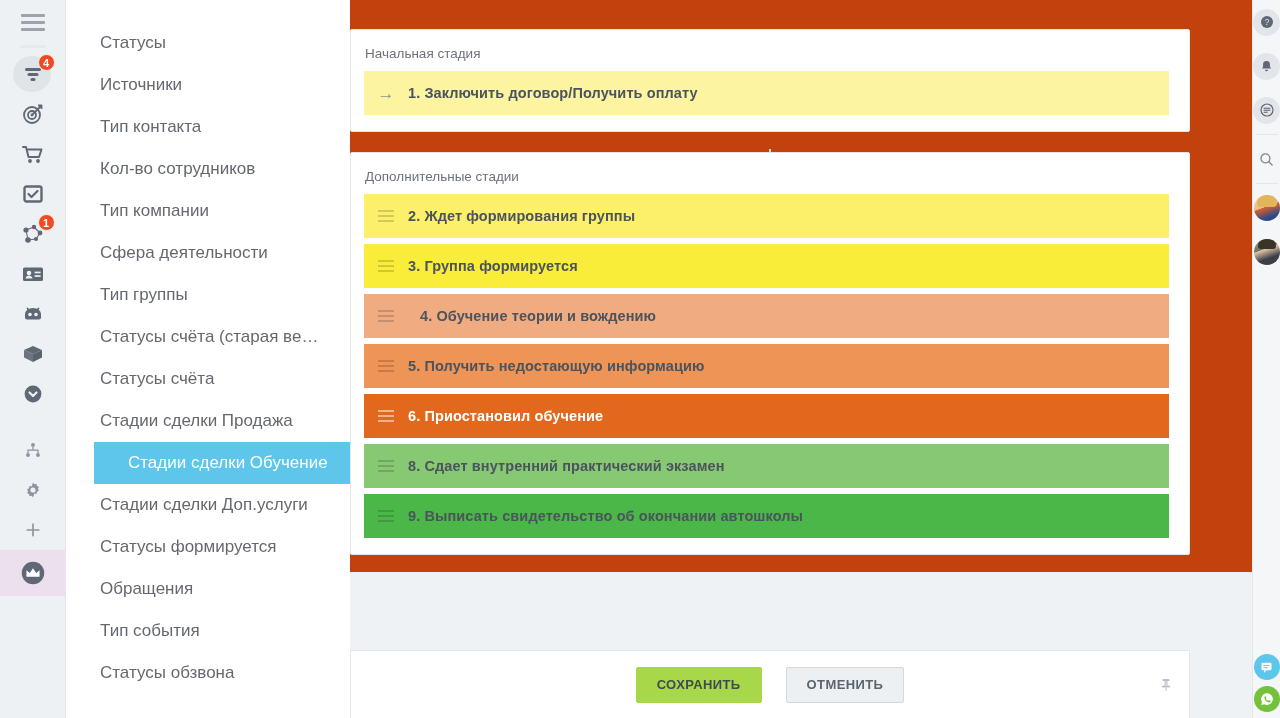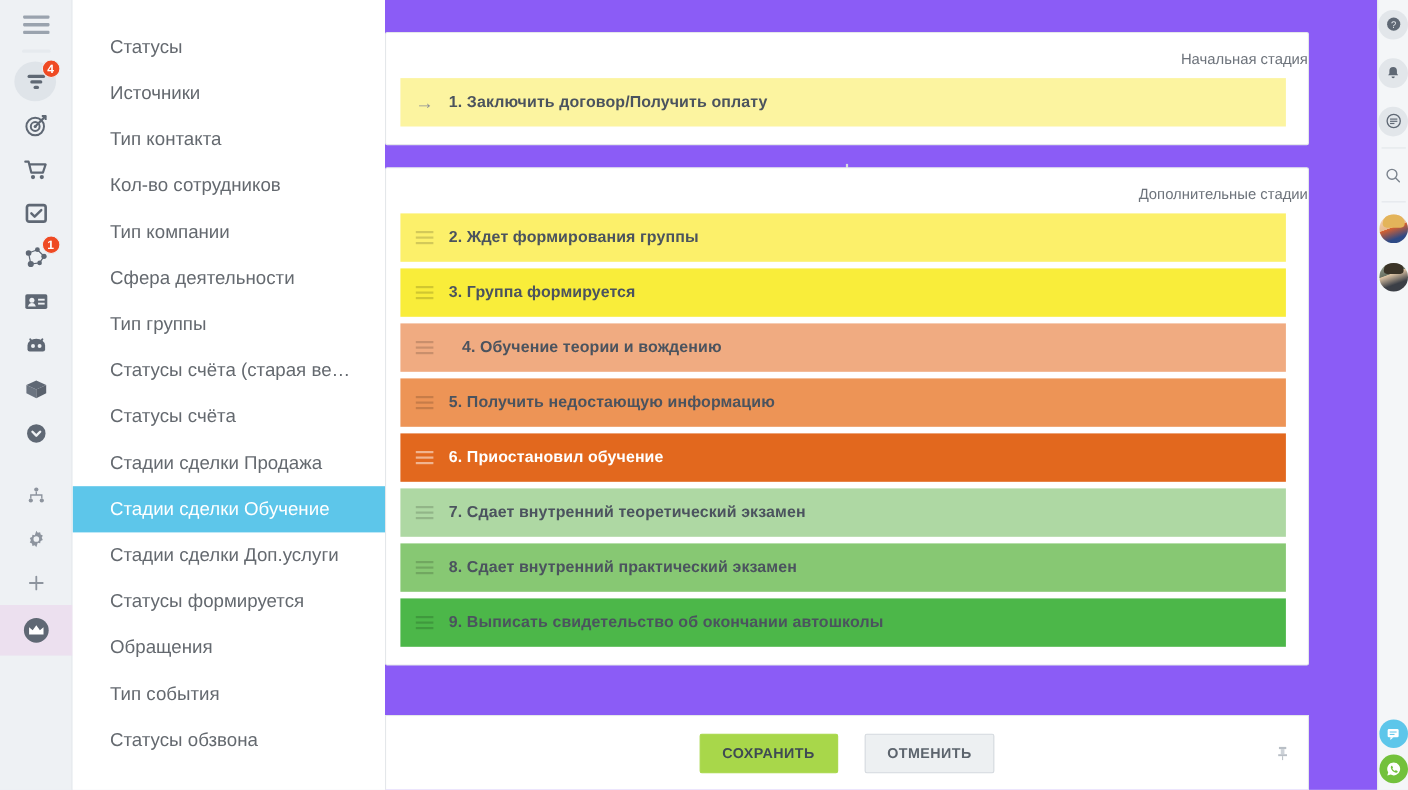--- a/index.html
+++ b/index.html
@@ -75,10 +75,9 @@
   
   #workspace {
     position: absolute; left: 350px; top: 0;
-    width: 902px; height: 718px;
-    background: #8b5cf6;
+    width: 902px; height: 572px;
+    background: #c2410c;
     overflow: hidden;
-    text-align: right;
   }
   .card {
     position: relative;

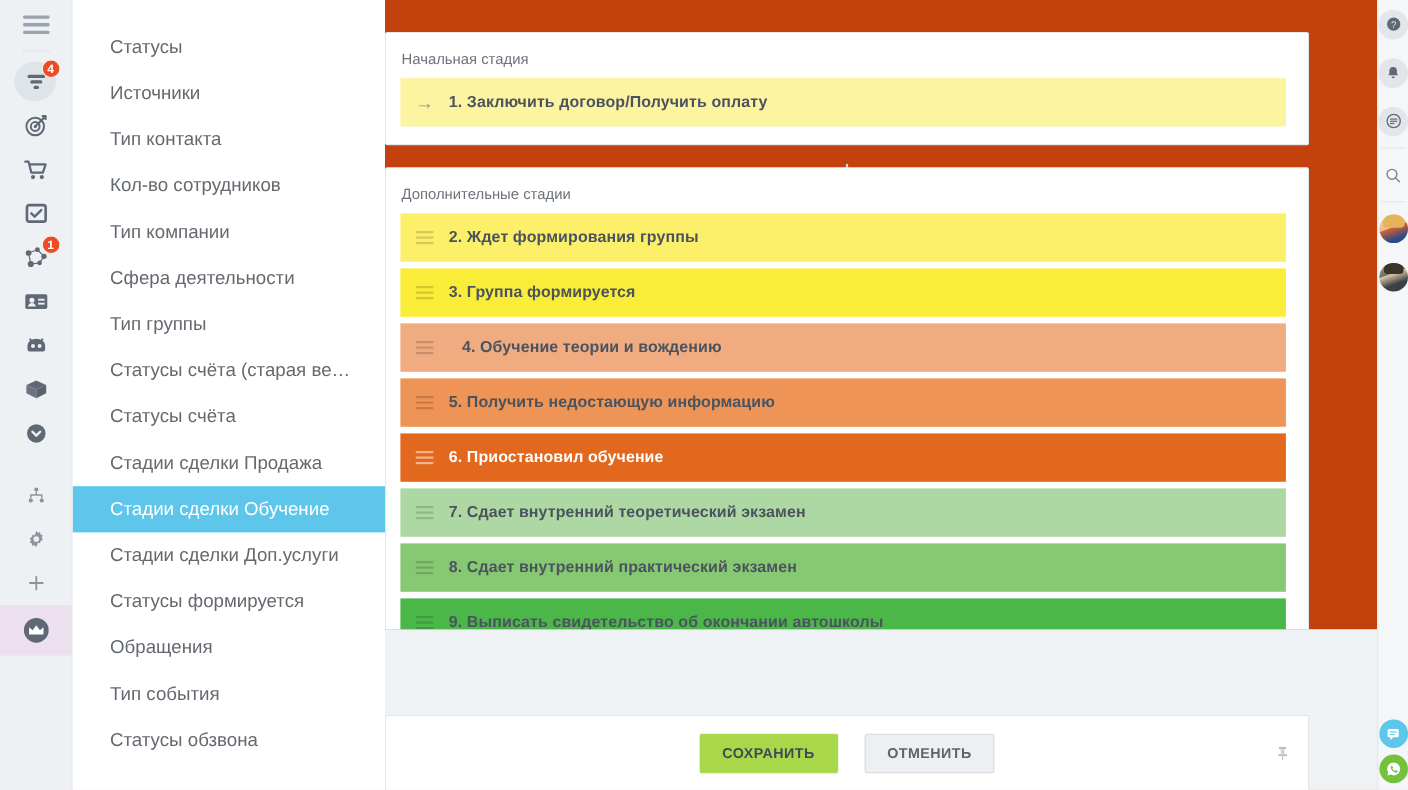--- a/index.html
+++ b/index.html
@@ -62,7 +62,7 @@
     white-space: nowrap; overflow: hidden; text-overflow: ellipsis;
     cursor: pointer;
   }
-  .nav-item.active { color: #ffffff; background: #5dc6ea; }
+  .nav-item.active { color: #ffffff; background: #5dc6ea; margin-left: 28px; }
   .nav-item.active::after {
     content: ""; position: absolute; right: -20px; top: 0;
     width: 0; height: 0;

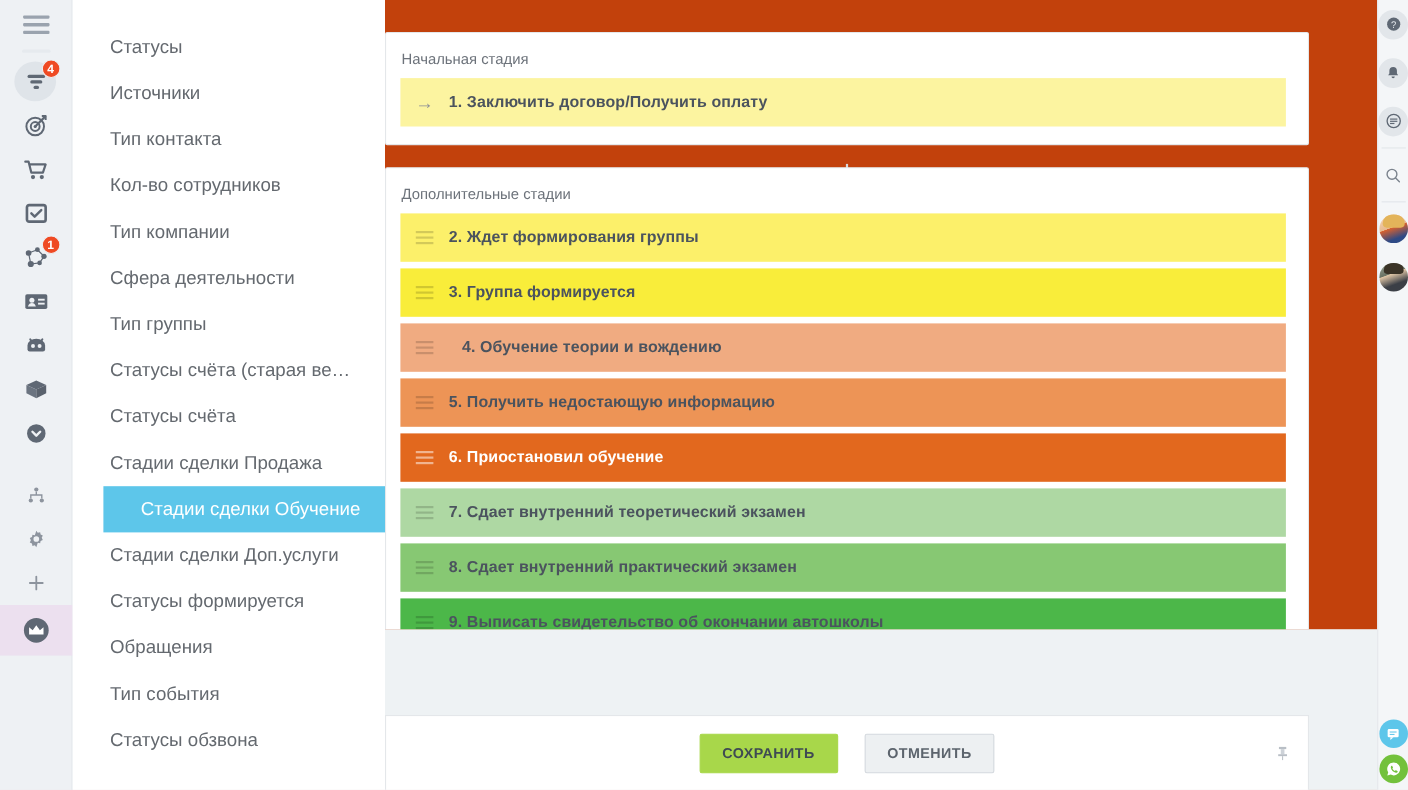--- a/index.html
+++ b/index.html
@@ -400,14 +400,6 @@
         <span class="stage-label">6. Приостановил обучение</span>
       </div>
 
-      <div class="stage-row" style="background: rgb(174, 216, 163);">
-        <span class="stage-handle">
-            <i></i>
-            <i></i>
-            <i></i>
-          </span>
-        <span class="stage-label">7. Сдает внутренний теоретический экзамен</span>
-      </div>
 
       <div class="stage-row" style="background: rgb(135, 200, 115);">
         <span class="stage-handle">

